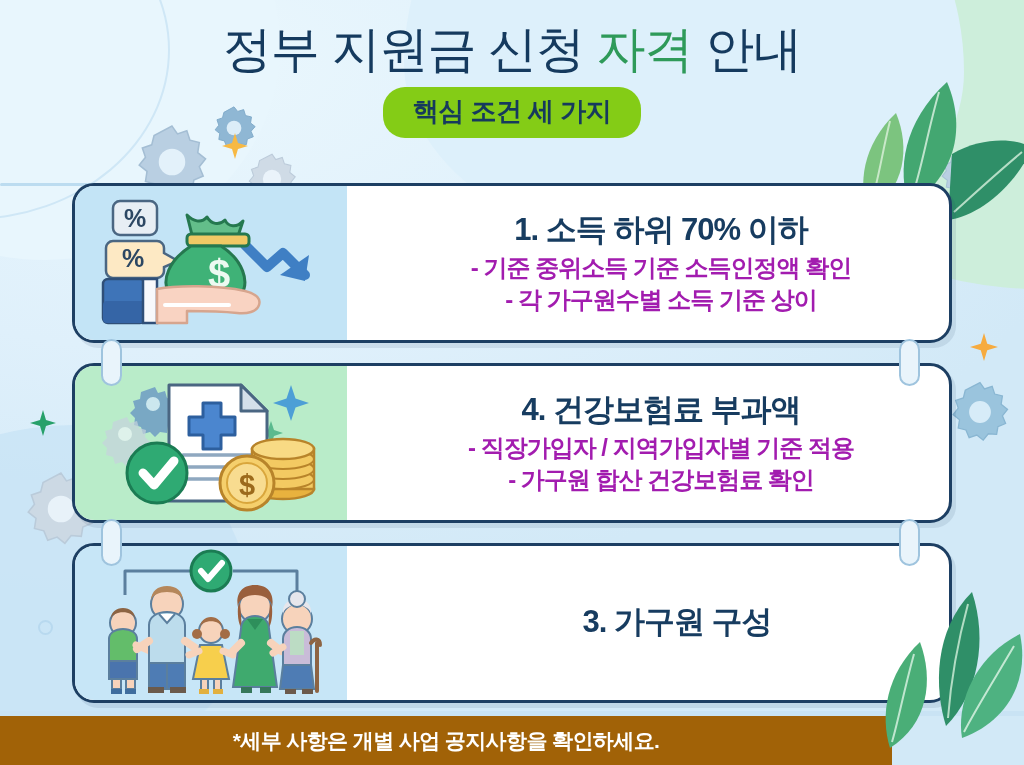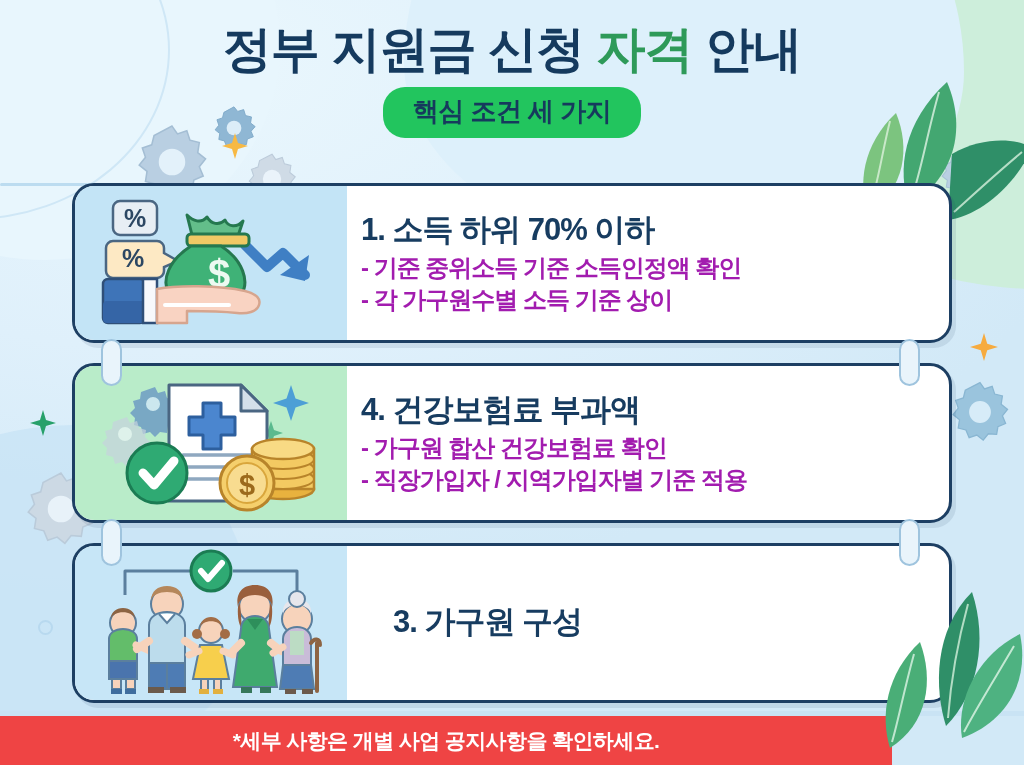--- a/index.html
+++ b/index.html
@@ -62,7 +62,7 @@
   
   #header { position:absolute; left:0; top:24px; width:1024px; text-align:center; }
   #title {
-    font-size:49px; font-weight:700; letter-spacing:-1px;
+    font-size:49px; font-weight:400; letter-spacing:-1px;
     color:#153a5e; line-height:1.06; white-space:nowrap;
   }
   #title .accent { color:#2e9a59; }

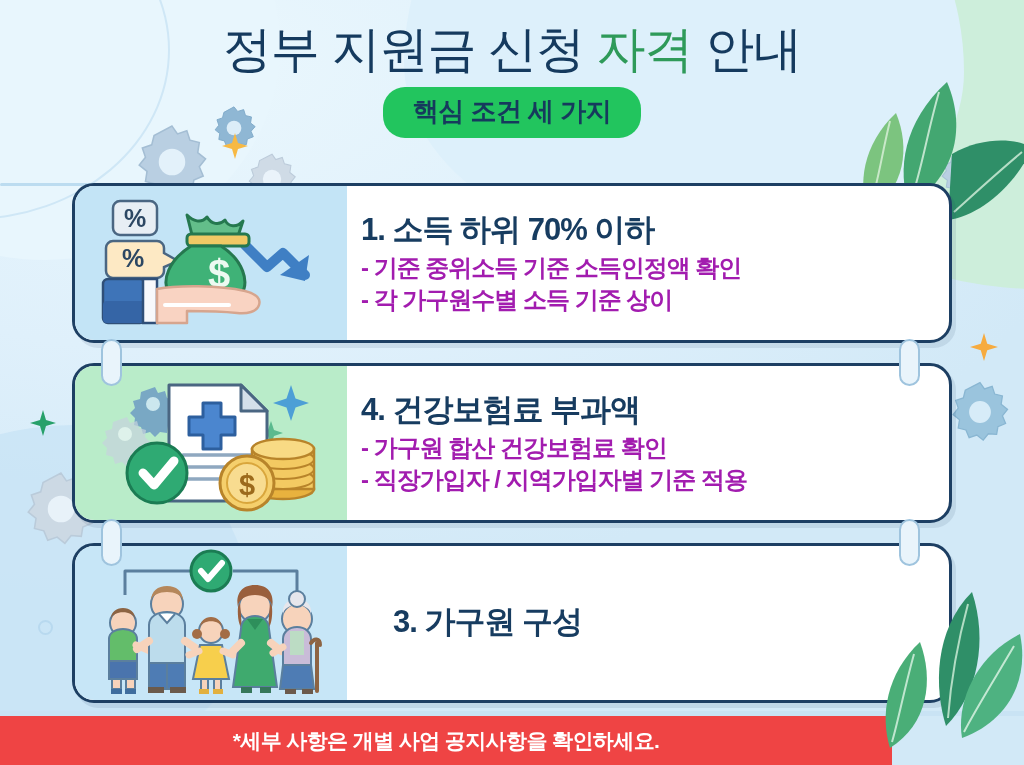--- a/index.html
+++ b/index.html
@@ -68,7 +68,7 @@
   #title .accent { color:#2e9a59; }
   #subtitle-badge {
     display:inline-block; margin-top:11px;
-    background:#22c55e; color:#163a5d;
+    background:#84cc16; color:#163a5d;
     font-size:26px; font-weight:700; letter-spacing:-0.5px;
     padding:7px 30px 9px; border-radius:22px;
   }

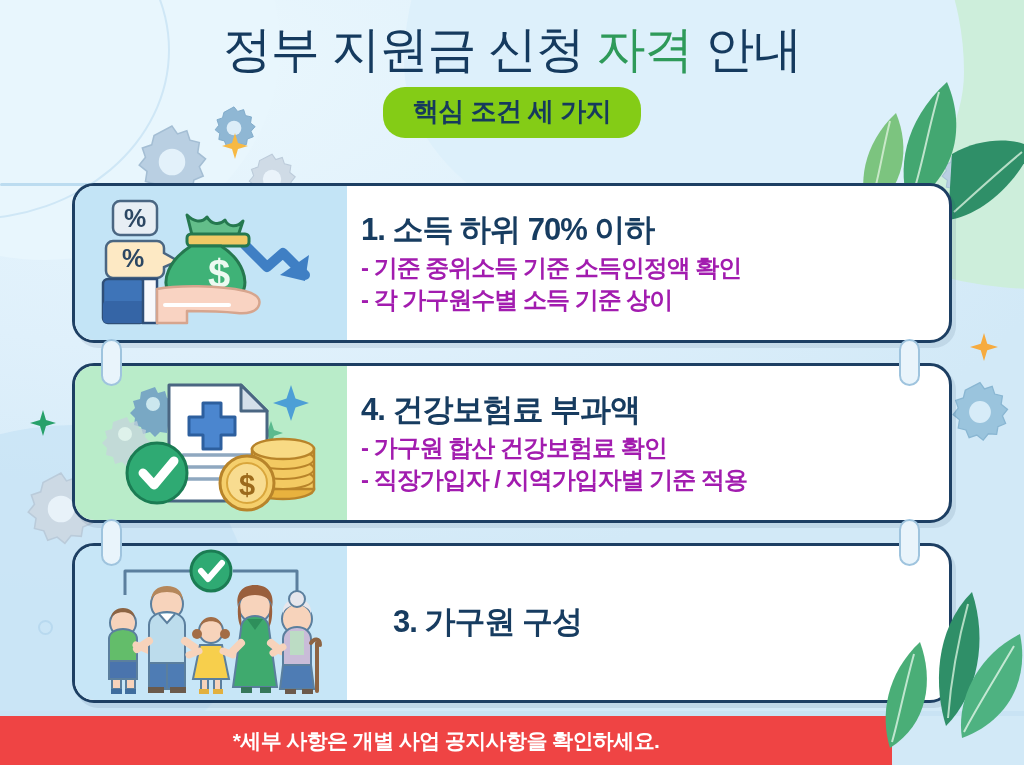--- a/index.html
+++ b/index.html
@@ -95,8 +95,8 @@
   #card3 .card-icon { background:#c7e6f7; }
 
   .card-body {
-    flex:1; padding:12px 14px 10px 14px;
-    display:flex; flex-direction:column; justify-content:center;
+    flex:1; padding:12px 14px 10px 40px;
+    display:flex; flex-direction:column; justify-content:center;text-align:center;
   }
   .card-title {
     font-size:31px; font-weight:800; color:#173c60;

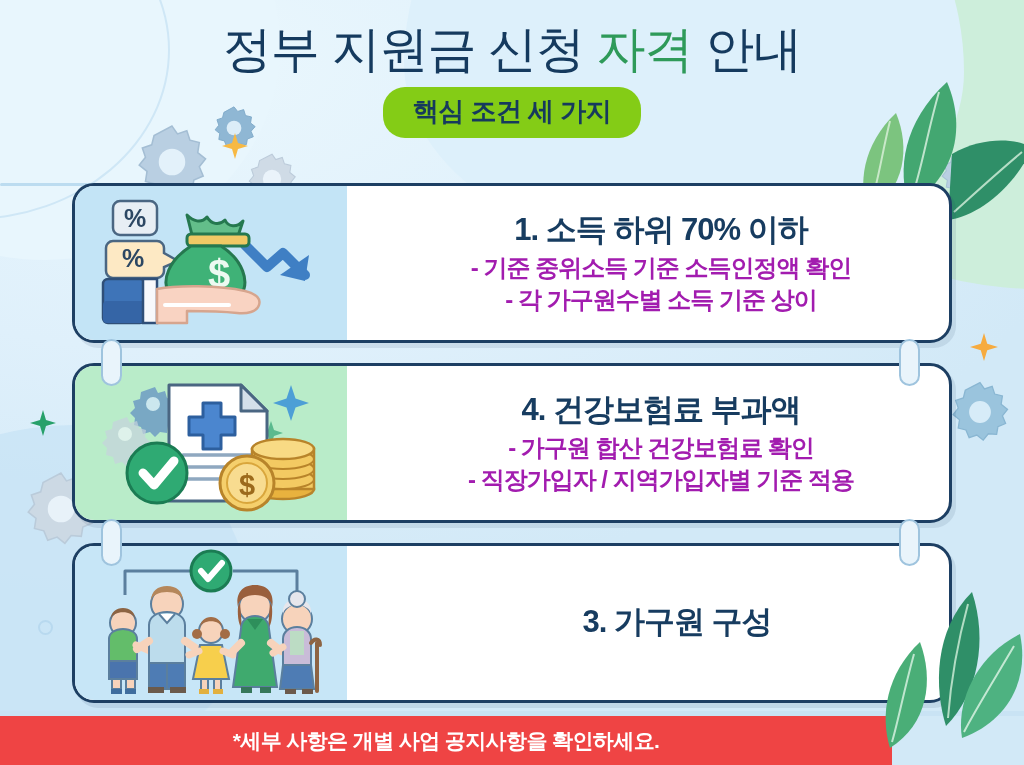--- a/index.html
+++ b/index.html
@@ -317,8 +317,8 @@
     </div>
     <div class="card-body">
       <div class="card-title">4. 건강보험료 부과액</div>
+      <div class="card-line">- 직장가입자 / 지역가입자별 기준 적용</div>
       <div class="card-line">- 가구원 합산 건강보험료 확인</div>
-      <div class="card-line">- 직장가입자 / 지역가입자별 기준 적용</div>
     </div>
   </div>
 

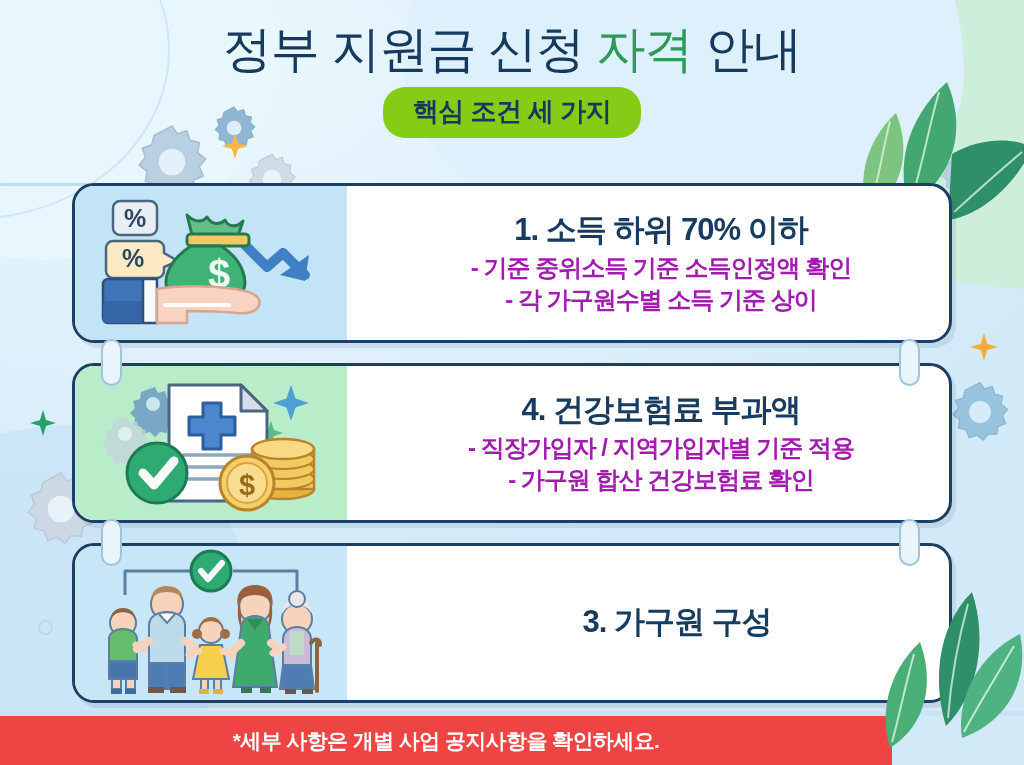--- a/index.html
+++ b/index.html
@@ -121,7 +121,7 @@
   
   #footer {
     position:absolute; left:0; bottom:0; width:892px; height:49px;
-    background:#ef4444; display:flex; align-items:center; justify-content:center;
+    background:#a16207; display:flex; align-items:center; justify-content:center;
   }
   #footer-text {
     color:#ffffff; font-size:21px; font-weight:700; letter-spacing:-0.6px;

